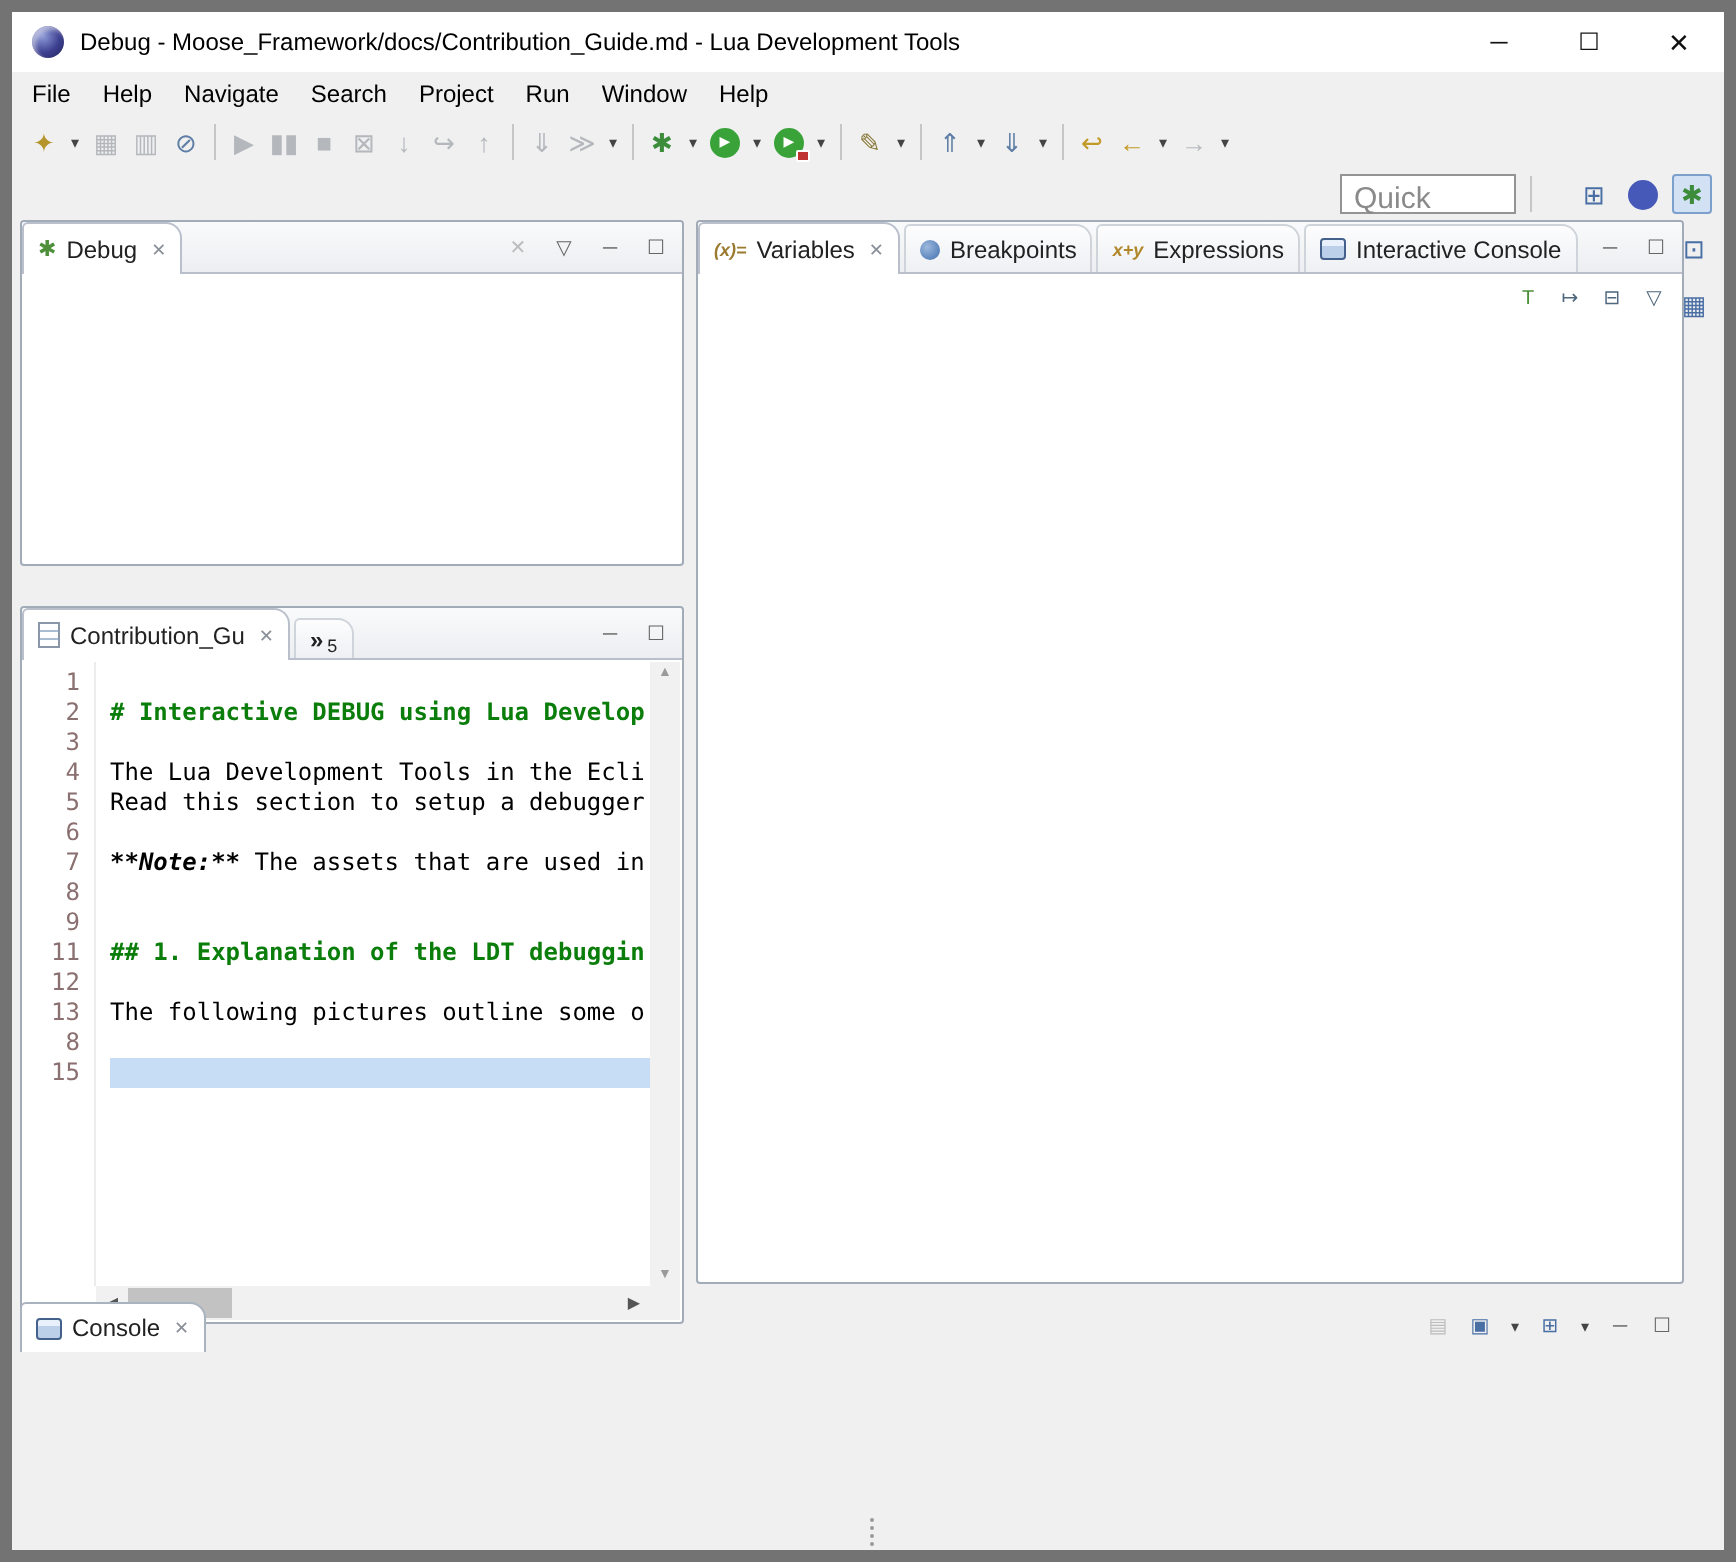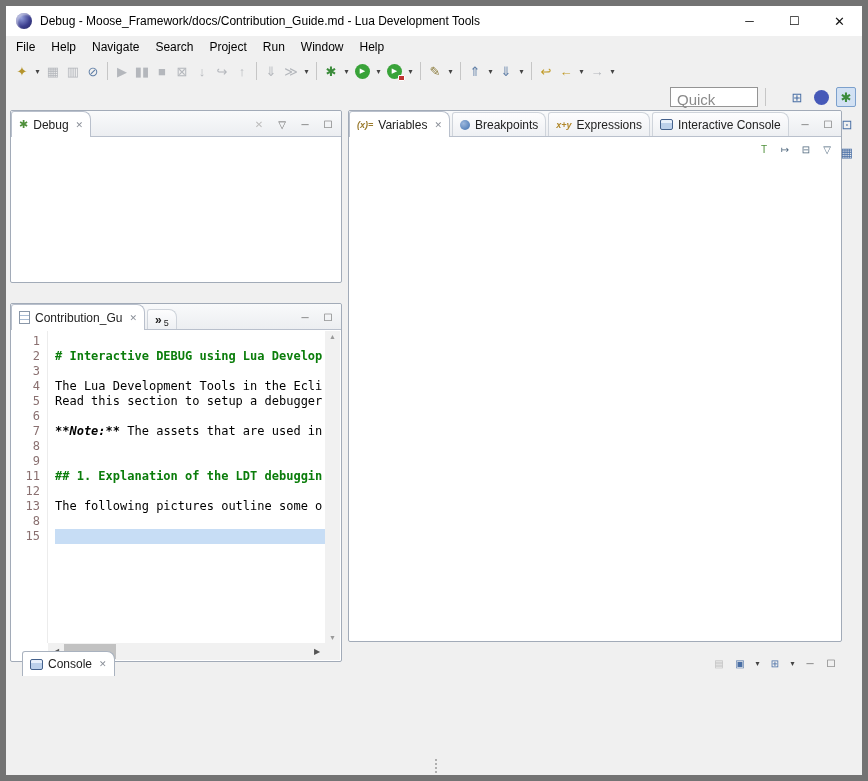--- a/index.html
+++ b/index.html
@@ -81,7 +81,7 @@
 
   
   .console-view { position:absolute; left:4px; top:645px; width:832px; height:101px; }
-  .console-header { position:absolute; top:0; left:12px; right:0; height:25px; display:flex; align-items:flex-end; }
+  .console-header { position:absolute; top:0; left:0; right:0; height:25px; display:flex; align-items:flex-end; }
   .console-header .tab.selected { border:1px solid #a9b2bf; border-bottom:none; background:#fff; height:25px; margin-bottom:0; }
   .console-ctrls { position:absolute; right:2px; top:4px; display:flex; align-items:center; gap:3px; }
   .console-body { position:absolute; top:25px; left:0; right:0; bottom:0; background:#fff; border:1px solid #94a6c4; padding:3px 5px; }

